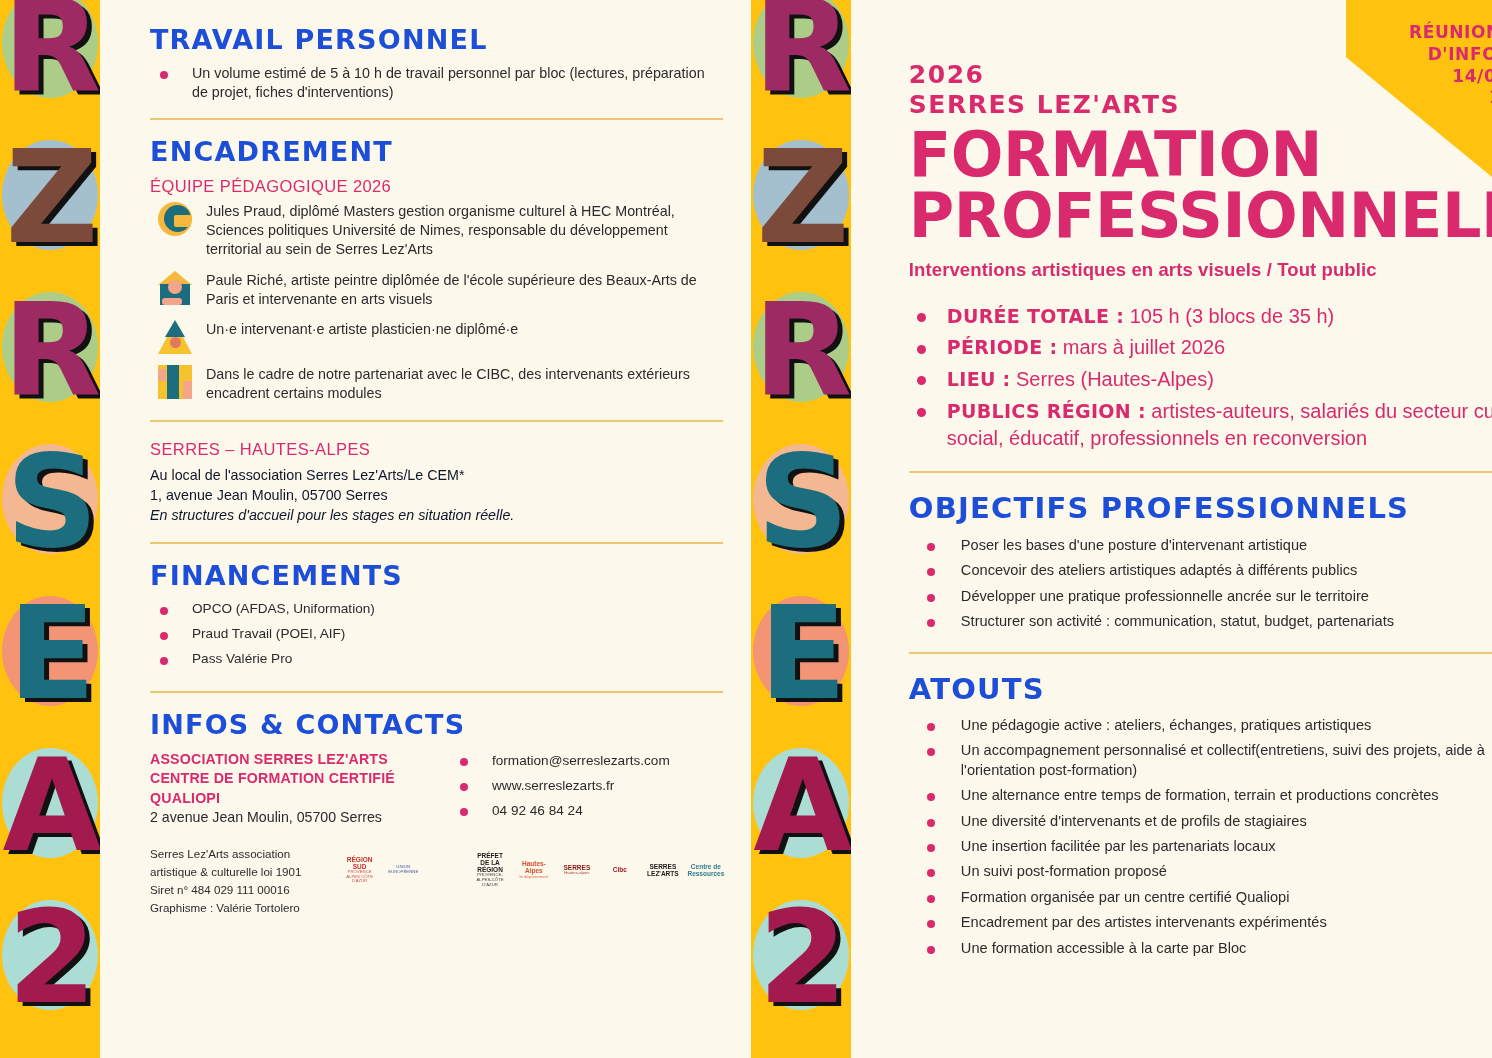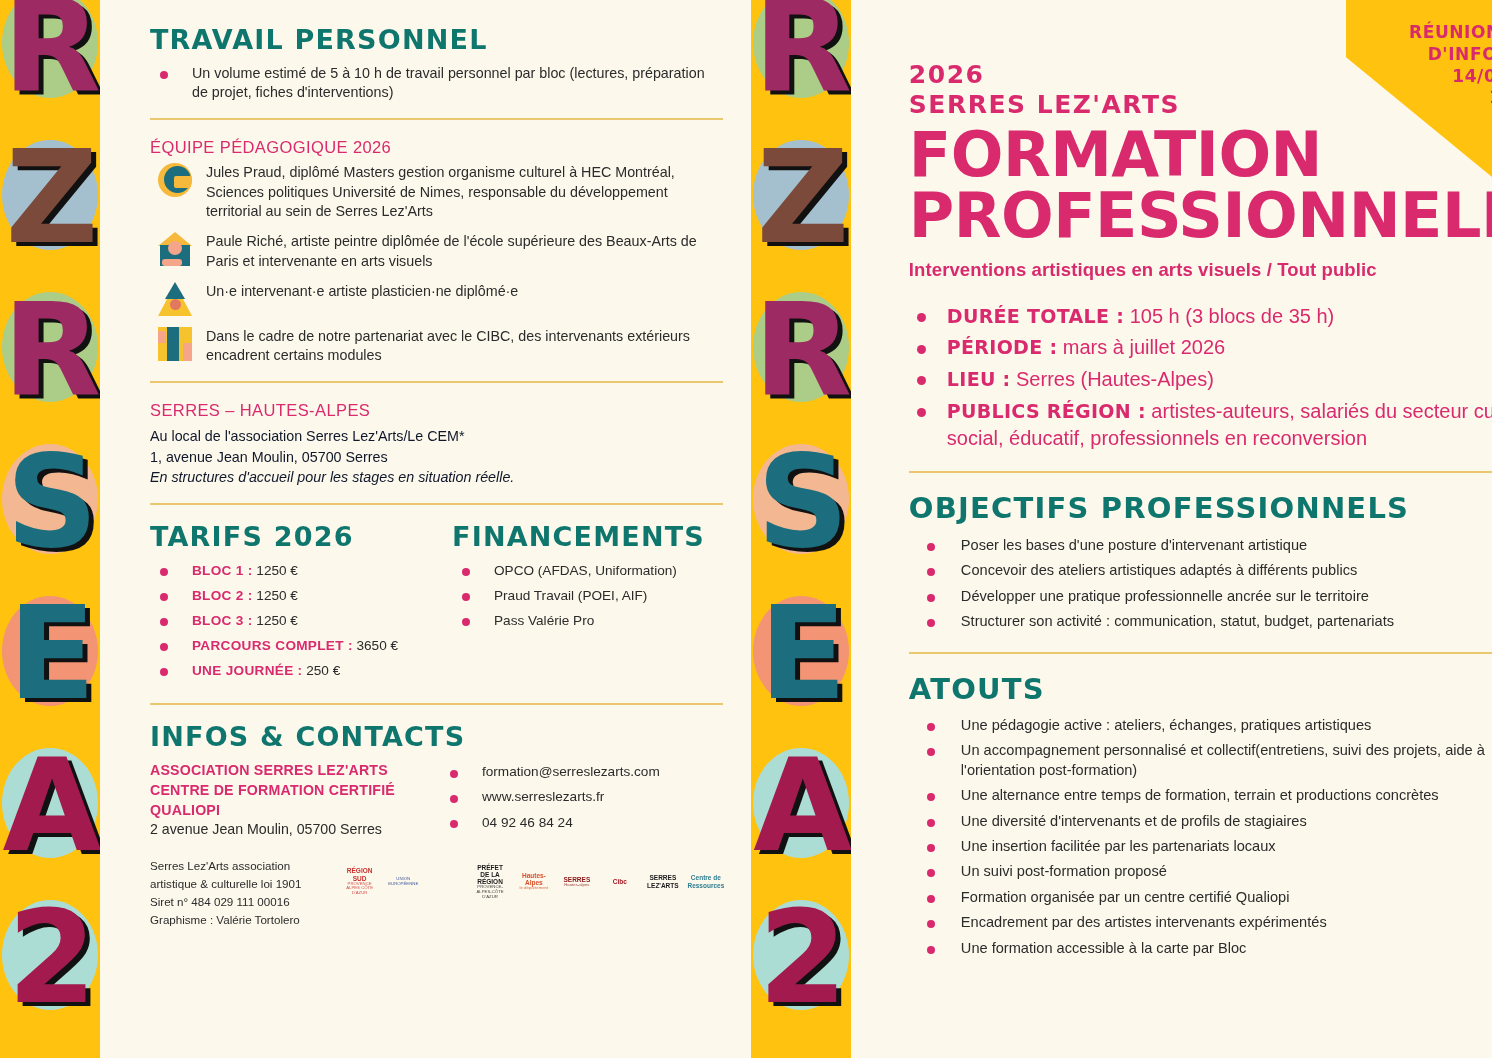--- a/index.html
+++ b/index.html
@@ -35,7 +35,7 @@
   
   h2.sec{
     font-family:"DejaVu Sans", sans-serif;
-    color:#0f766e;font-size:27px;font-weight:bold;
+    color:#1d4ed8;font-size:27px;font-weight:bold;
     letter-spacing:1.2px;margin:0 0 10px 0;line-height:1.05;
   }
   h3.sub{

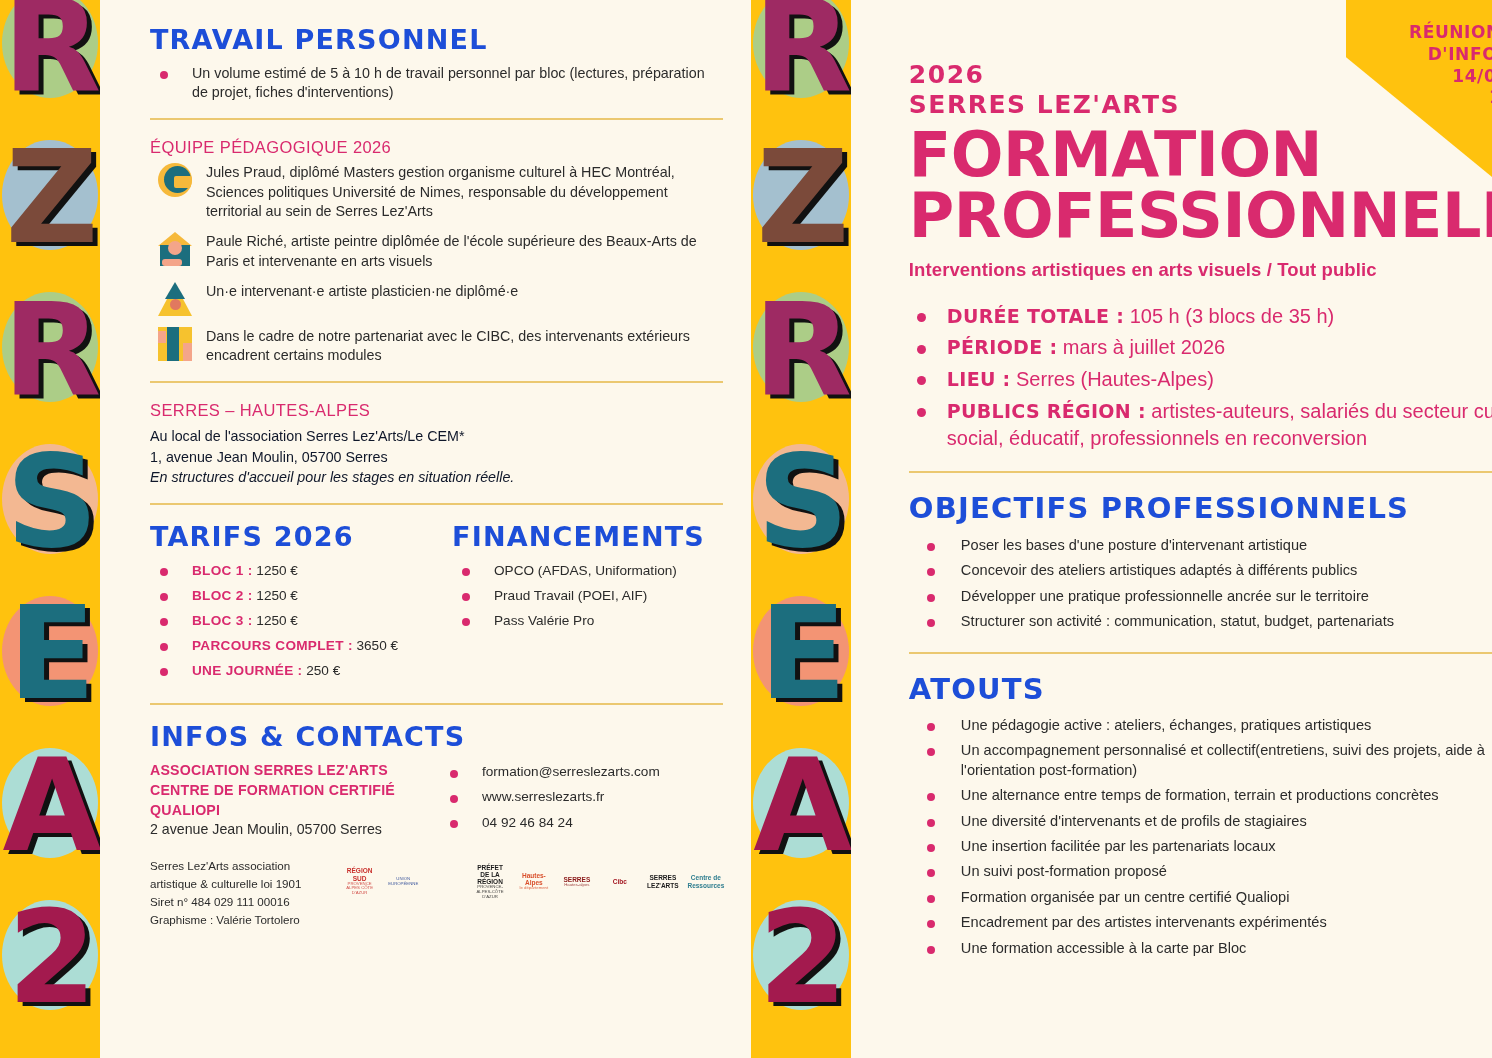--- a/index.html
+++ b/index.html
@@ -169,6 +169,7 @@
     <div class="rule"></div>
 
     <section>
+      <h2 class="sec">ENCADREMENT</h2>
       <h3 class="sub">ÉQUIPE PÉDAGOGIQUE 2026</h3>
 
       <div class="person">

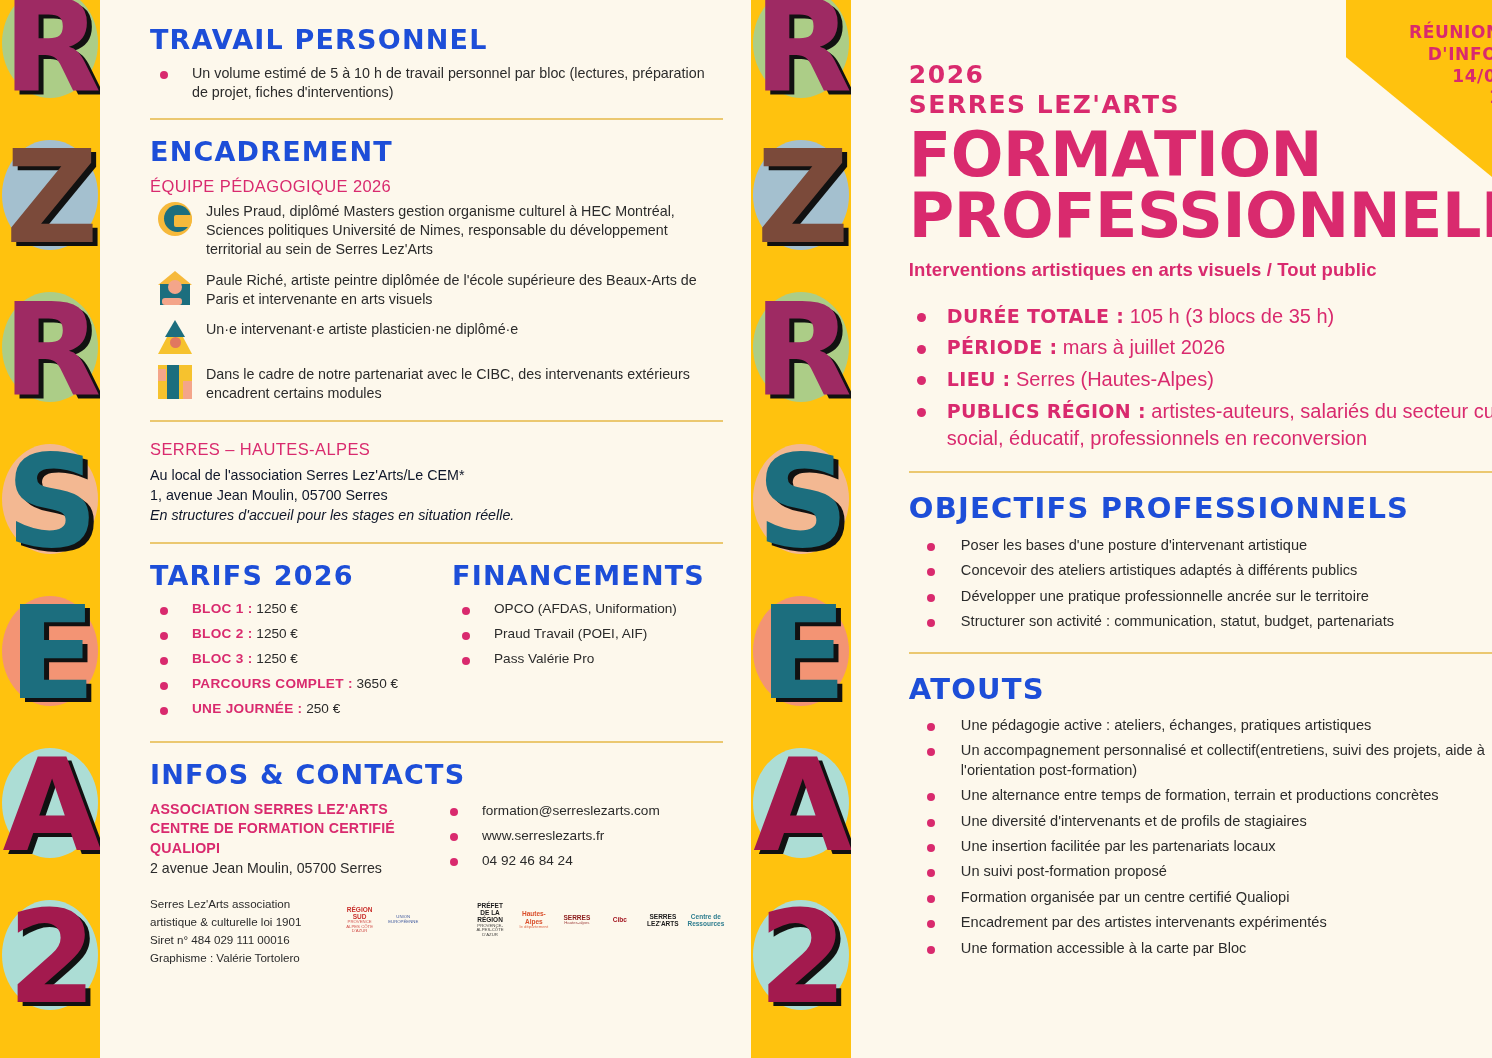--- a/index.html
+++ b/index.html
@@ -224,16 +224,6 @@
     <div class="rule"></div>
 
     <section class="two-col">
-      <div class="c1">
-        <h2 class="sec">TARIFS 2026</h2>
-        <ul class="b tight" id="tarifsList">
-            <li><span class="tarif-k">BLOC 1 :</span> 1250 €</li>
-            <li><span class="tarif-k">BLOC 2 :</span> 1250 €</li>
-            <li><span class="tarif-k">BLOC 3 :</span> 1250 €</li>
-            <li><span class="tarif-k">PARCOURS COMPLET :</span> 3650 €</li>
-            <li><span class="tarif-k">UNE JOURNÉE :</span> 250 €</li>
-          </ul>
-      </div>
       <div class="c2">
         <h2 class="sec">FINANCEMENTS</h2>
         <ul class="b tight" id="finList">

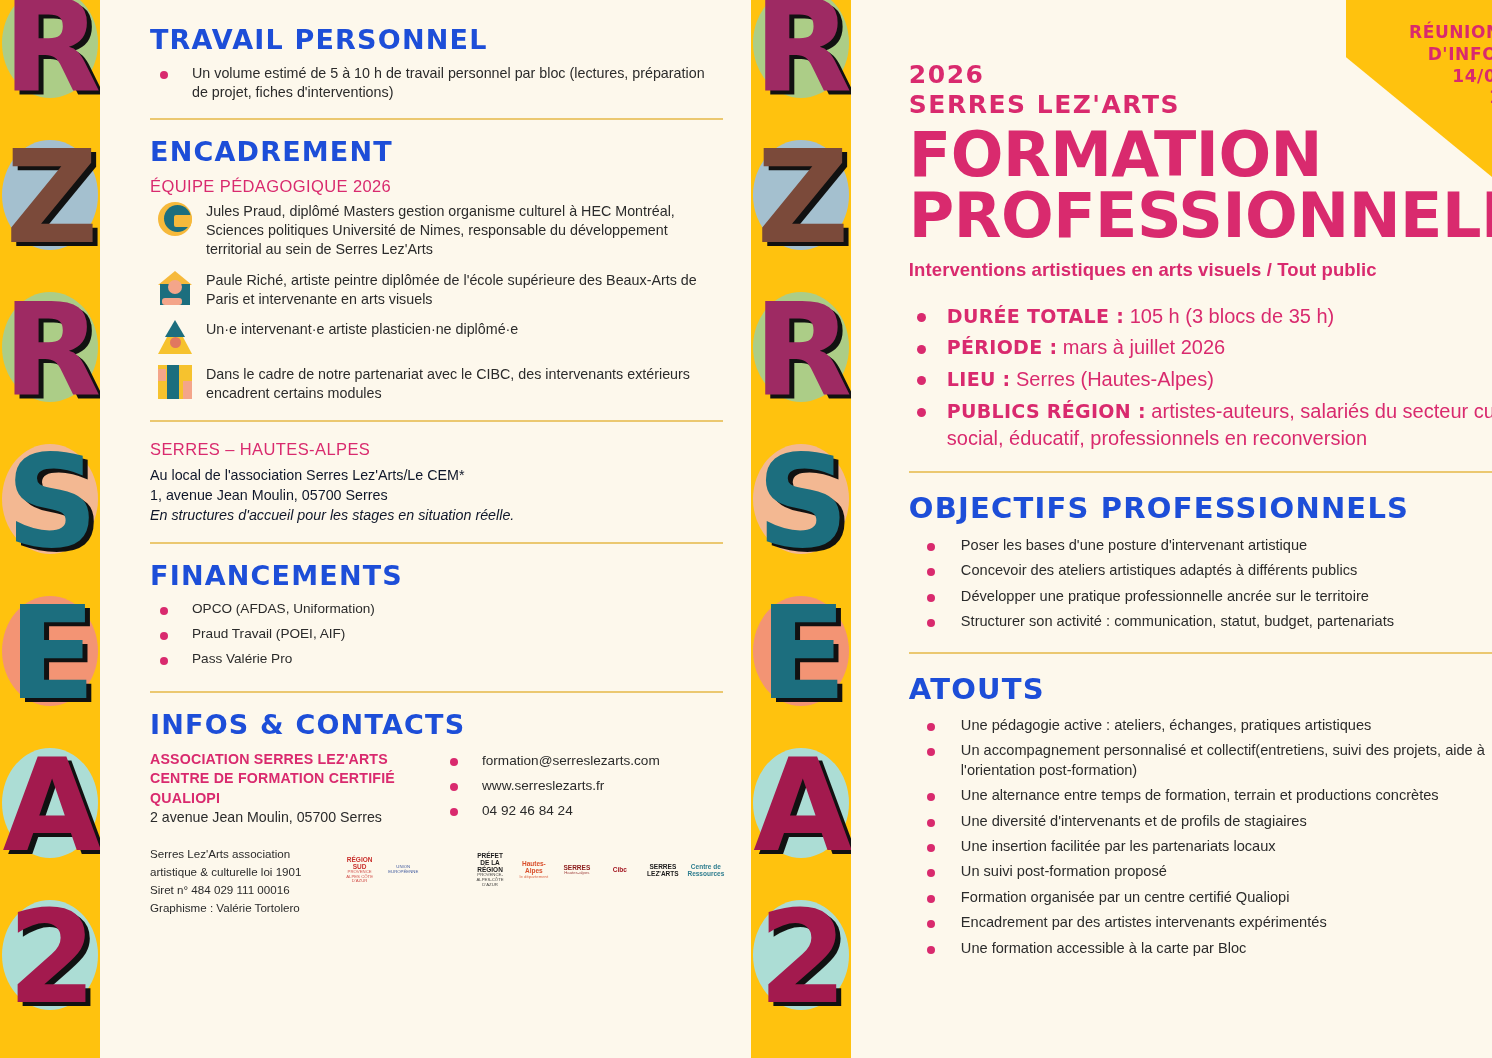--- a/index.html
+++ b/index.html
@@ -86,7 +86,7 @@
   ul.b.tight li{margin-bottom:7px;font-size:13.6px;}
 
   
-  .contact-wrap{display:flex;}
+  .contact-wrap{display:flex;gap:10px;}
   .contact-l{flex:0 0 290px;}
   .contact-r{flex:1 1 auto;padding-top:2px;}
   .assoc{color:#D92A6E;font-weight:bold;font-size:14.2px;line-height:1.38;letter-spacing:.2px;margin:0;}

